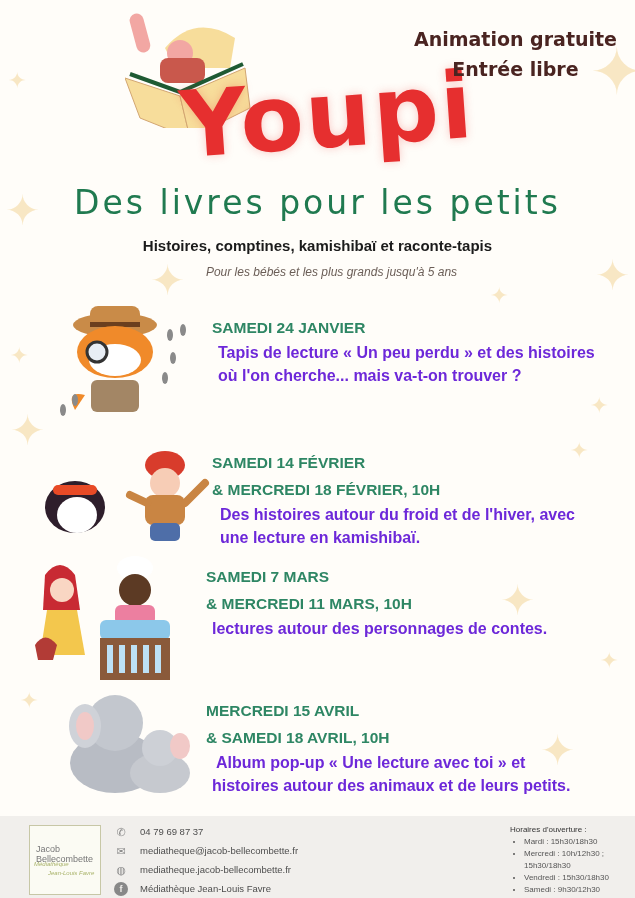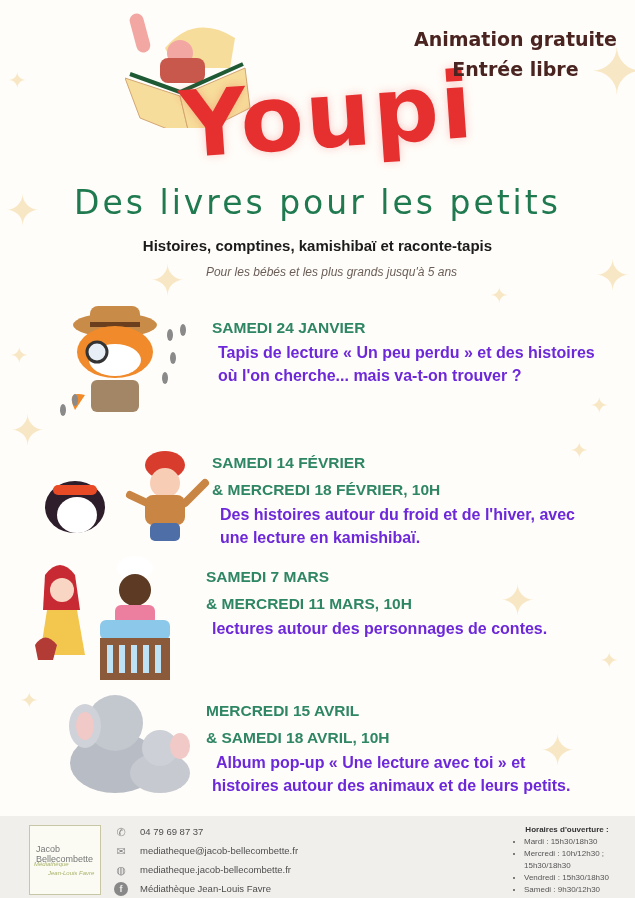--- a/index.html
+++ b/index.html
@@ -38,7 +38,7 @@
   .contact { display: flex; align-items: center; height: 19px; font-size: 9.5px; color: #4d4d4d; }
   .contact .ic { width: 14px; height: 14px; margin-right: 12px; color: #888; font-size: 11px; text-align: center; line-height: 14px; }
   .hours { position: absolute; left: 510px; top: 8px; font-size: 8px; color: #555; line-height: 12px; }
-  .hours .t { font-weight: bold; color: #333; text-align: center; }
+  .hours .t { font-weight: normal; color: #333; }
   .hours ul { margin: 0; padding-left: 14px; }
   .hours li { margin: 0; }
 </style>

